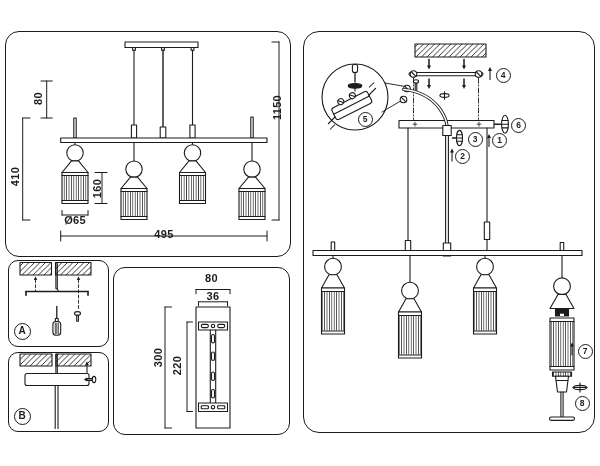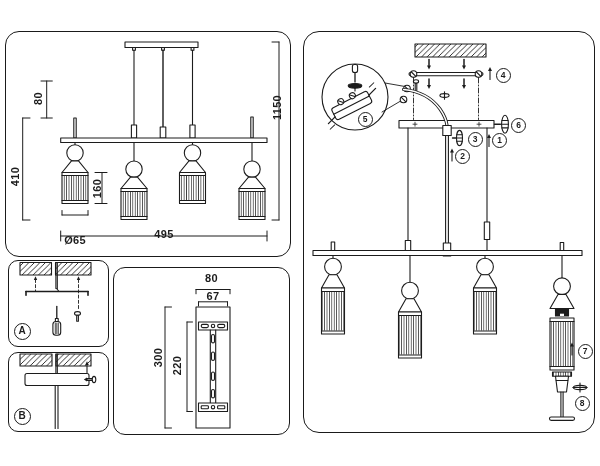--- a/index.html
+++ b/index.html
@@ -352,7 +352,7 @@
   <span class="dim rot" style="left:-7px;top:170px;">410</span>
   <span class="dim rot" style="left:16px;top:92px;">80</span>
   <span class="dim rot" style="left:75px;top:181.5px;">160</span>
-  <span class="dim" style="left:53px;top:214px;margin-top:20px;">Ø65</span>
+  <span class="dim" style="left:53px;top:214px;">Ø65</span>
   <span class="dim" style="left:189.5px;top:272px;">80</span>
   <span class="dim" style="left:191px;top:290px;">67</span>
   <span class="dim rot" style="left:135.5px;top:351px;">300</span>

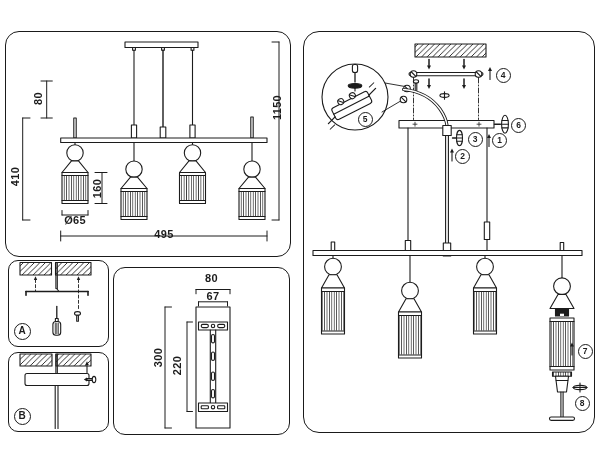--- a/index.html
+++ b/index.html
@@ -354,7 +354,7 @@
   <span class="dim rot" style="left:75px;top:181.5px;">160</span>
   <span class="dim" style="left:53px;top:214px;">Ø65</span>
   <span class="dim" style="left:189.5px;top:272px;">80</span>
-  <span class="dim" style="left:191px;top:290px;">67</span>
+  <span class="dim" style="left:191px;top:290px;">36</span>
   <span class="dim rot" style="left:135.5px;top:351px;">300</span>
   <span class="dim rot" style="left:155px;top:359px;">220</span>
 

